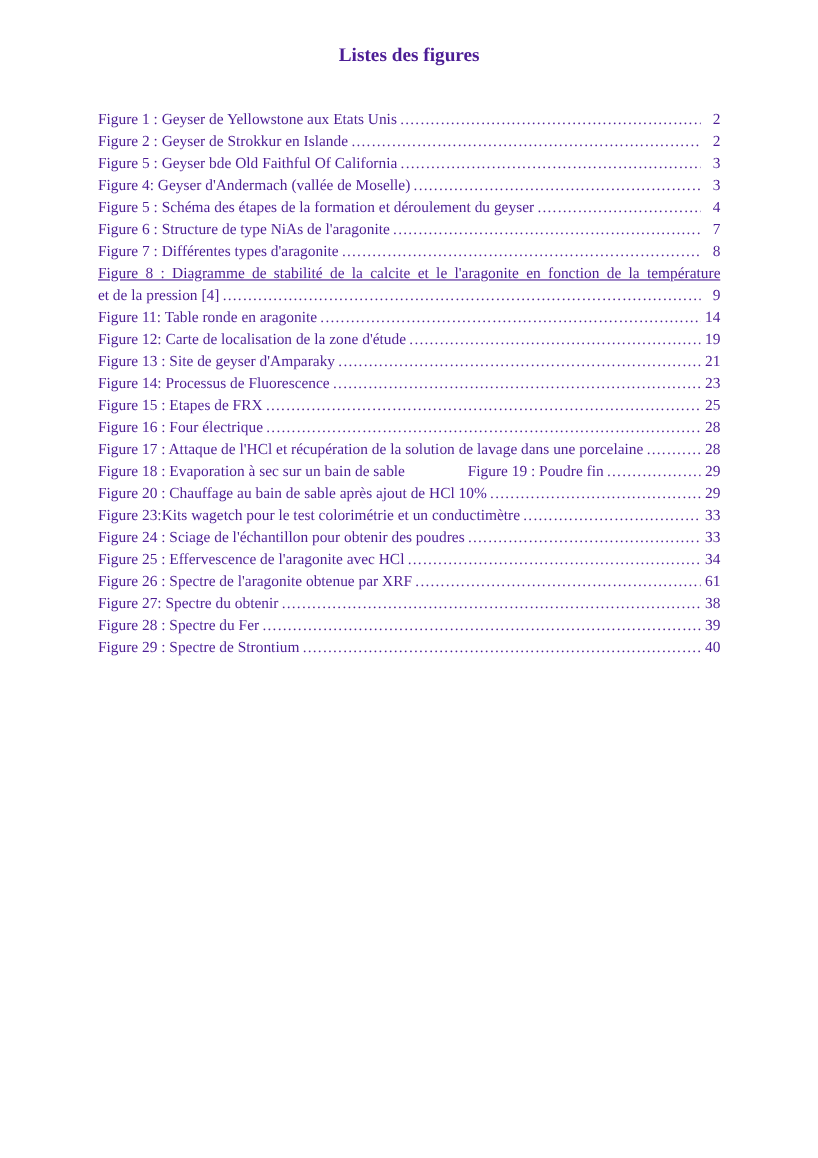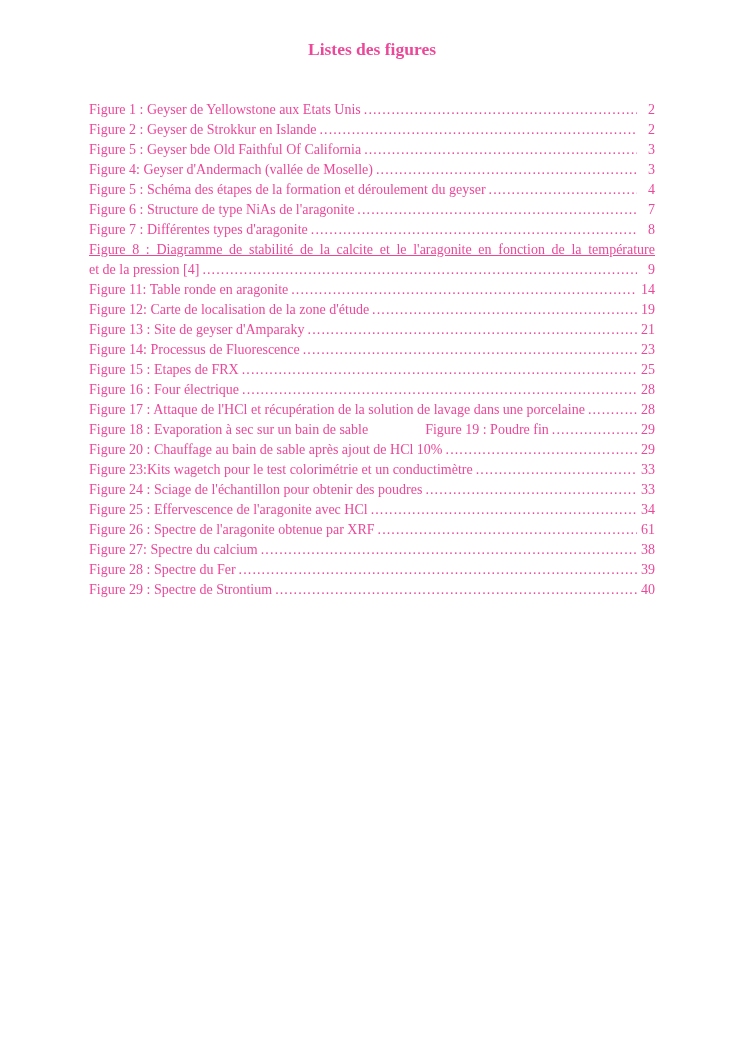--- a/index.html
+++ b/index.html
@@ -10,7 +10,7 @@
     padding: 38px 89px 0 89px;
     background: #ffffff;
     font-family: "Liberation Serif", "DejaVu Serif", serif;
-    color: #ec4899;
+    color: #4c1d95;
     overflow: hidden;
   }
   .doc-title {

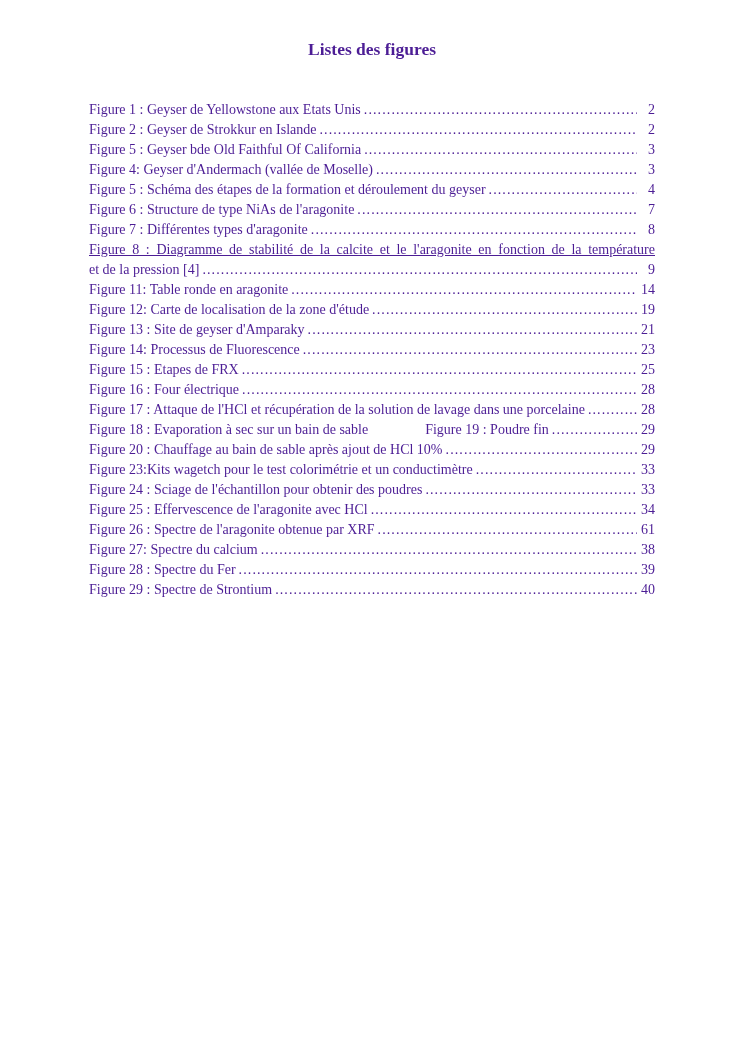--- a/index.html
+++ b/index.html
@@ -221,7 +221,7 @@
       </div>
       <div class="toc-entry">
         <div class="line-last">
-          <span class="txt">Figure 27: Spectre du calcium</span>
+          <span class="txt">Figure 27: Spectre du obtenir</span>
           <span class="dots"></span>
           <span class="pagenum">38</span>
         </div>

